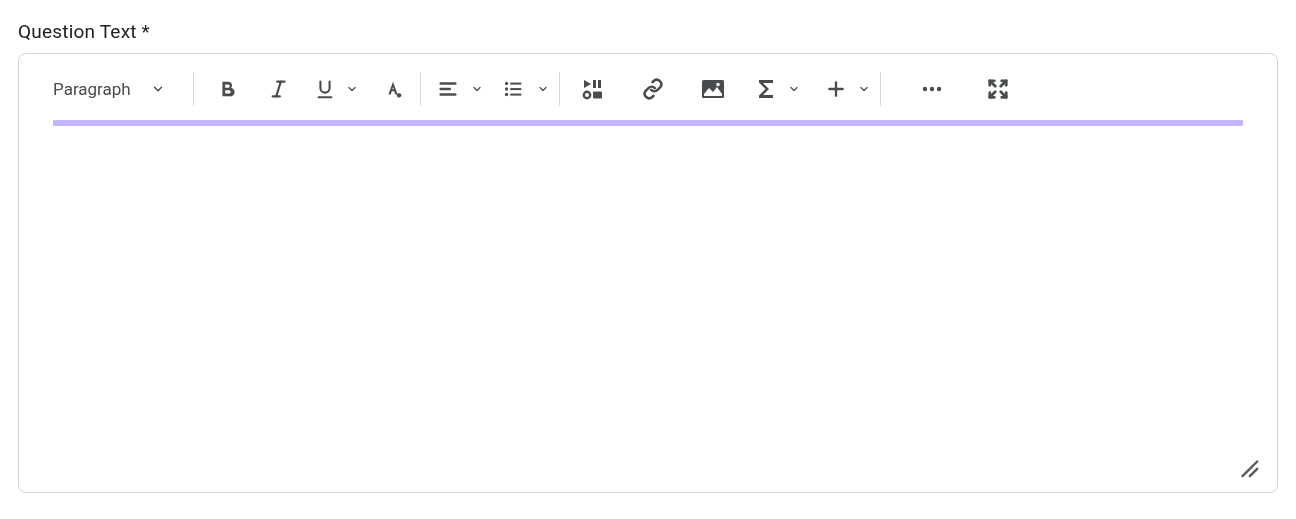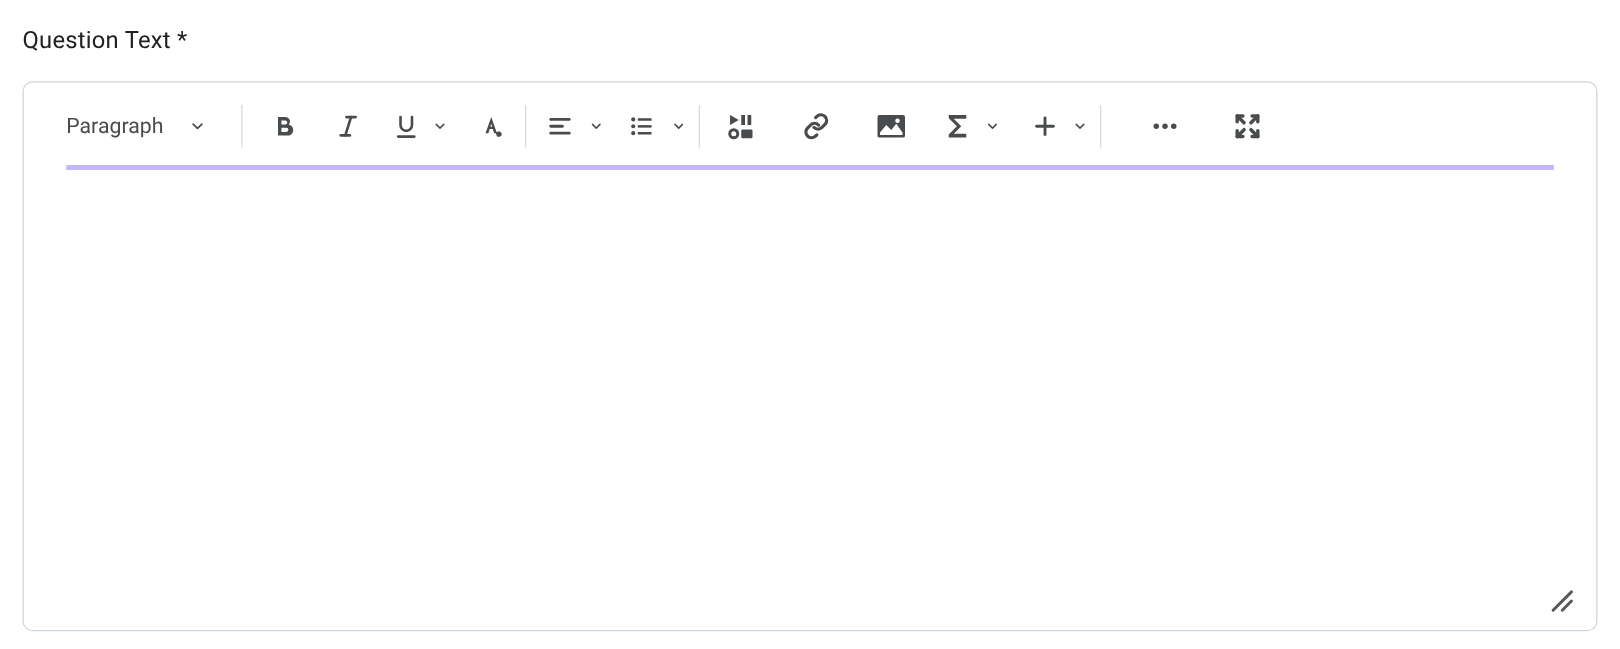--- a/index.html
+++ b/index.html
@@ -13,7 +13,7 @@
       font-size: 19px;
       font-weight: 400;
       color: #202122;
-      margin-bottom: 22px;
+      margin-bottom: 10px;
       letter-spacing: 0.2px;
     }
     .editor-container {

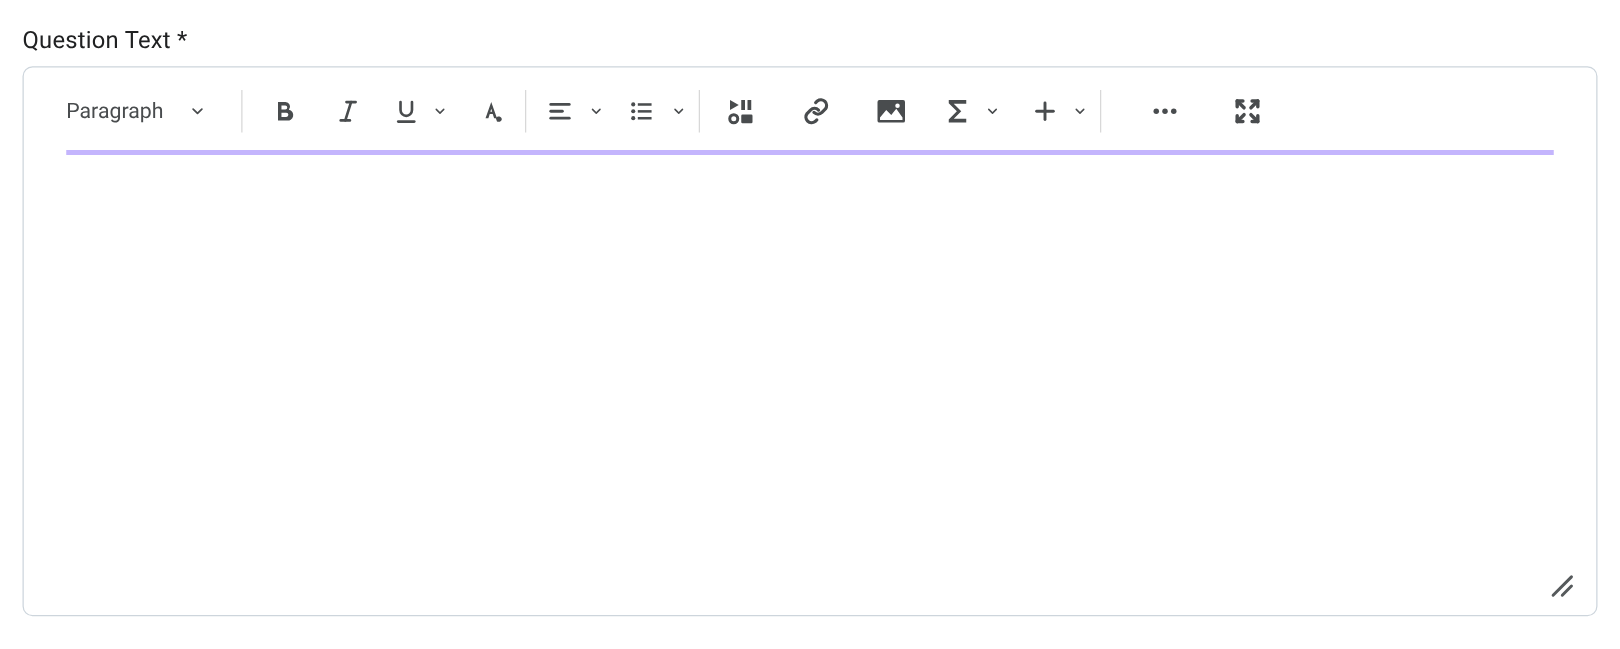--- a/index.html
+++ b/index.html
@@ -35,7 +35,7 @@
       align-items: center;
       flex-wrap: nowrap;
       width: 100%;
-      border-bottom: 4px solid #c4b5fd;
+      border-bottom: 6px solid #c4b5fd;
       padding-bottom: 14px;
     }
     .paragraph-select {

